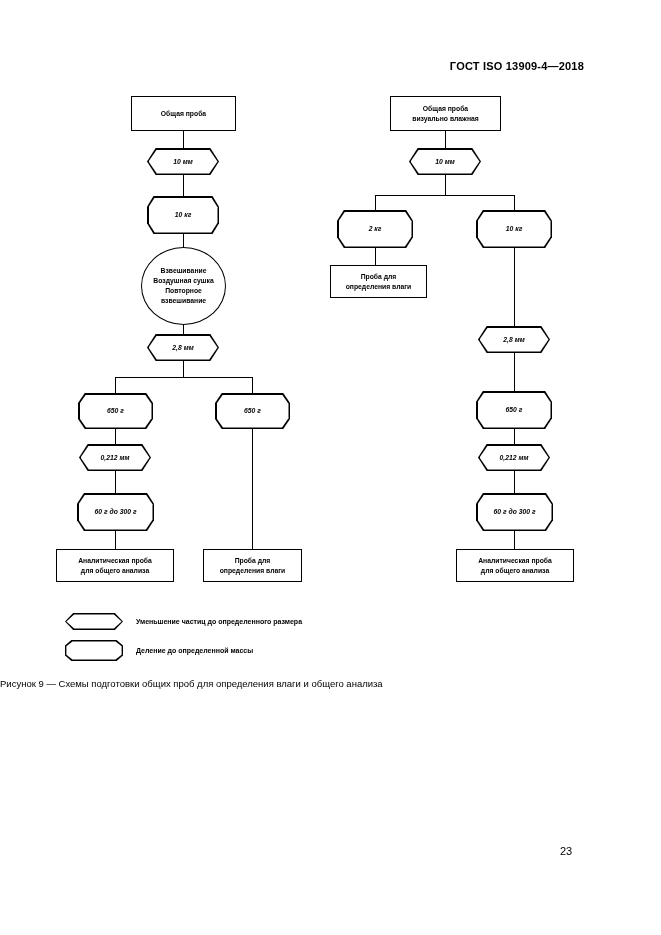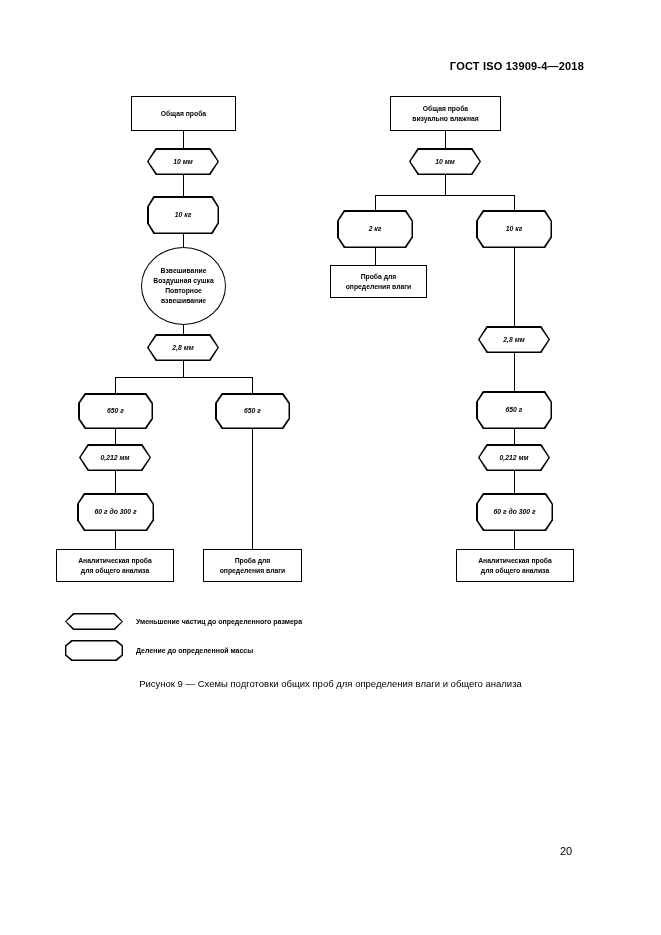--- a/index.html
+++ b/index.html
@@ -38,7 +38,6 @@
     left: 0;
     top: 678px;
     width: 661px;
-    text-align: center;
     font-size: 9.5px;
   }
 

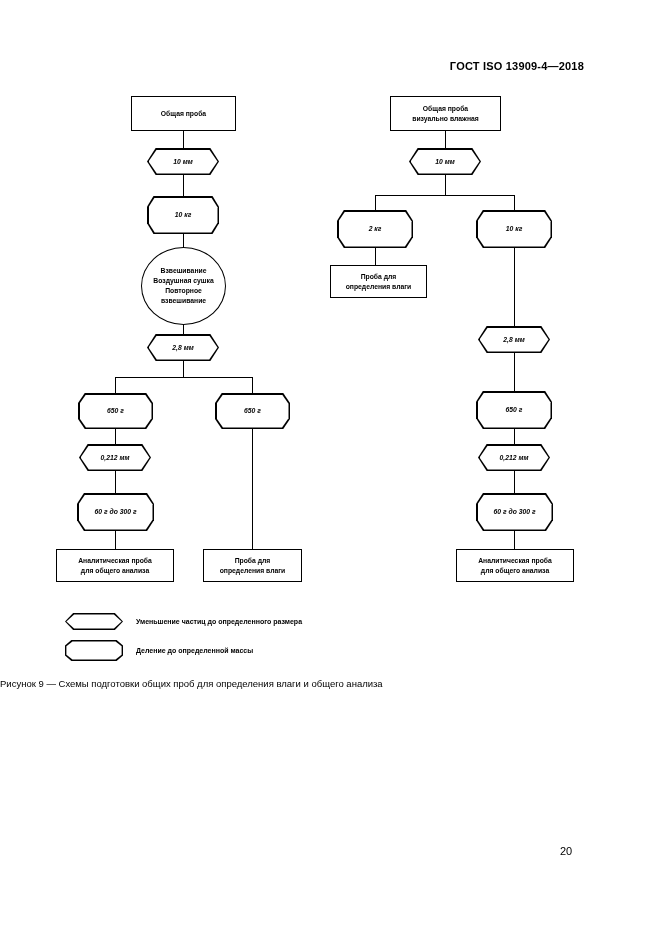--- a/index.html
+++ b/index.html
@@ -309,7 +309,7 @@
 
   <div class="figure-caption">Рисунок 9 — Схемы подготовки общих проб для определения влаги и общего анализа</div>
 
-  <div class="page-number">20</div>
+  <div class="page-number">23</div>
 
 </div>
 

